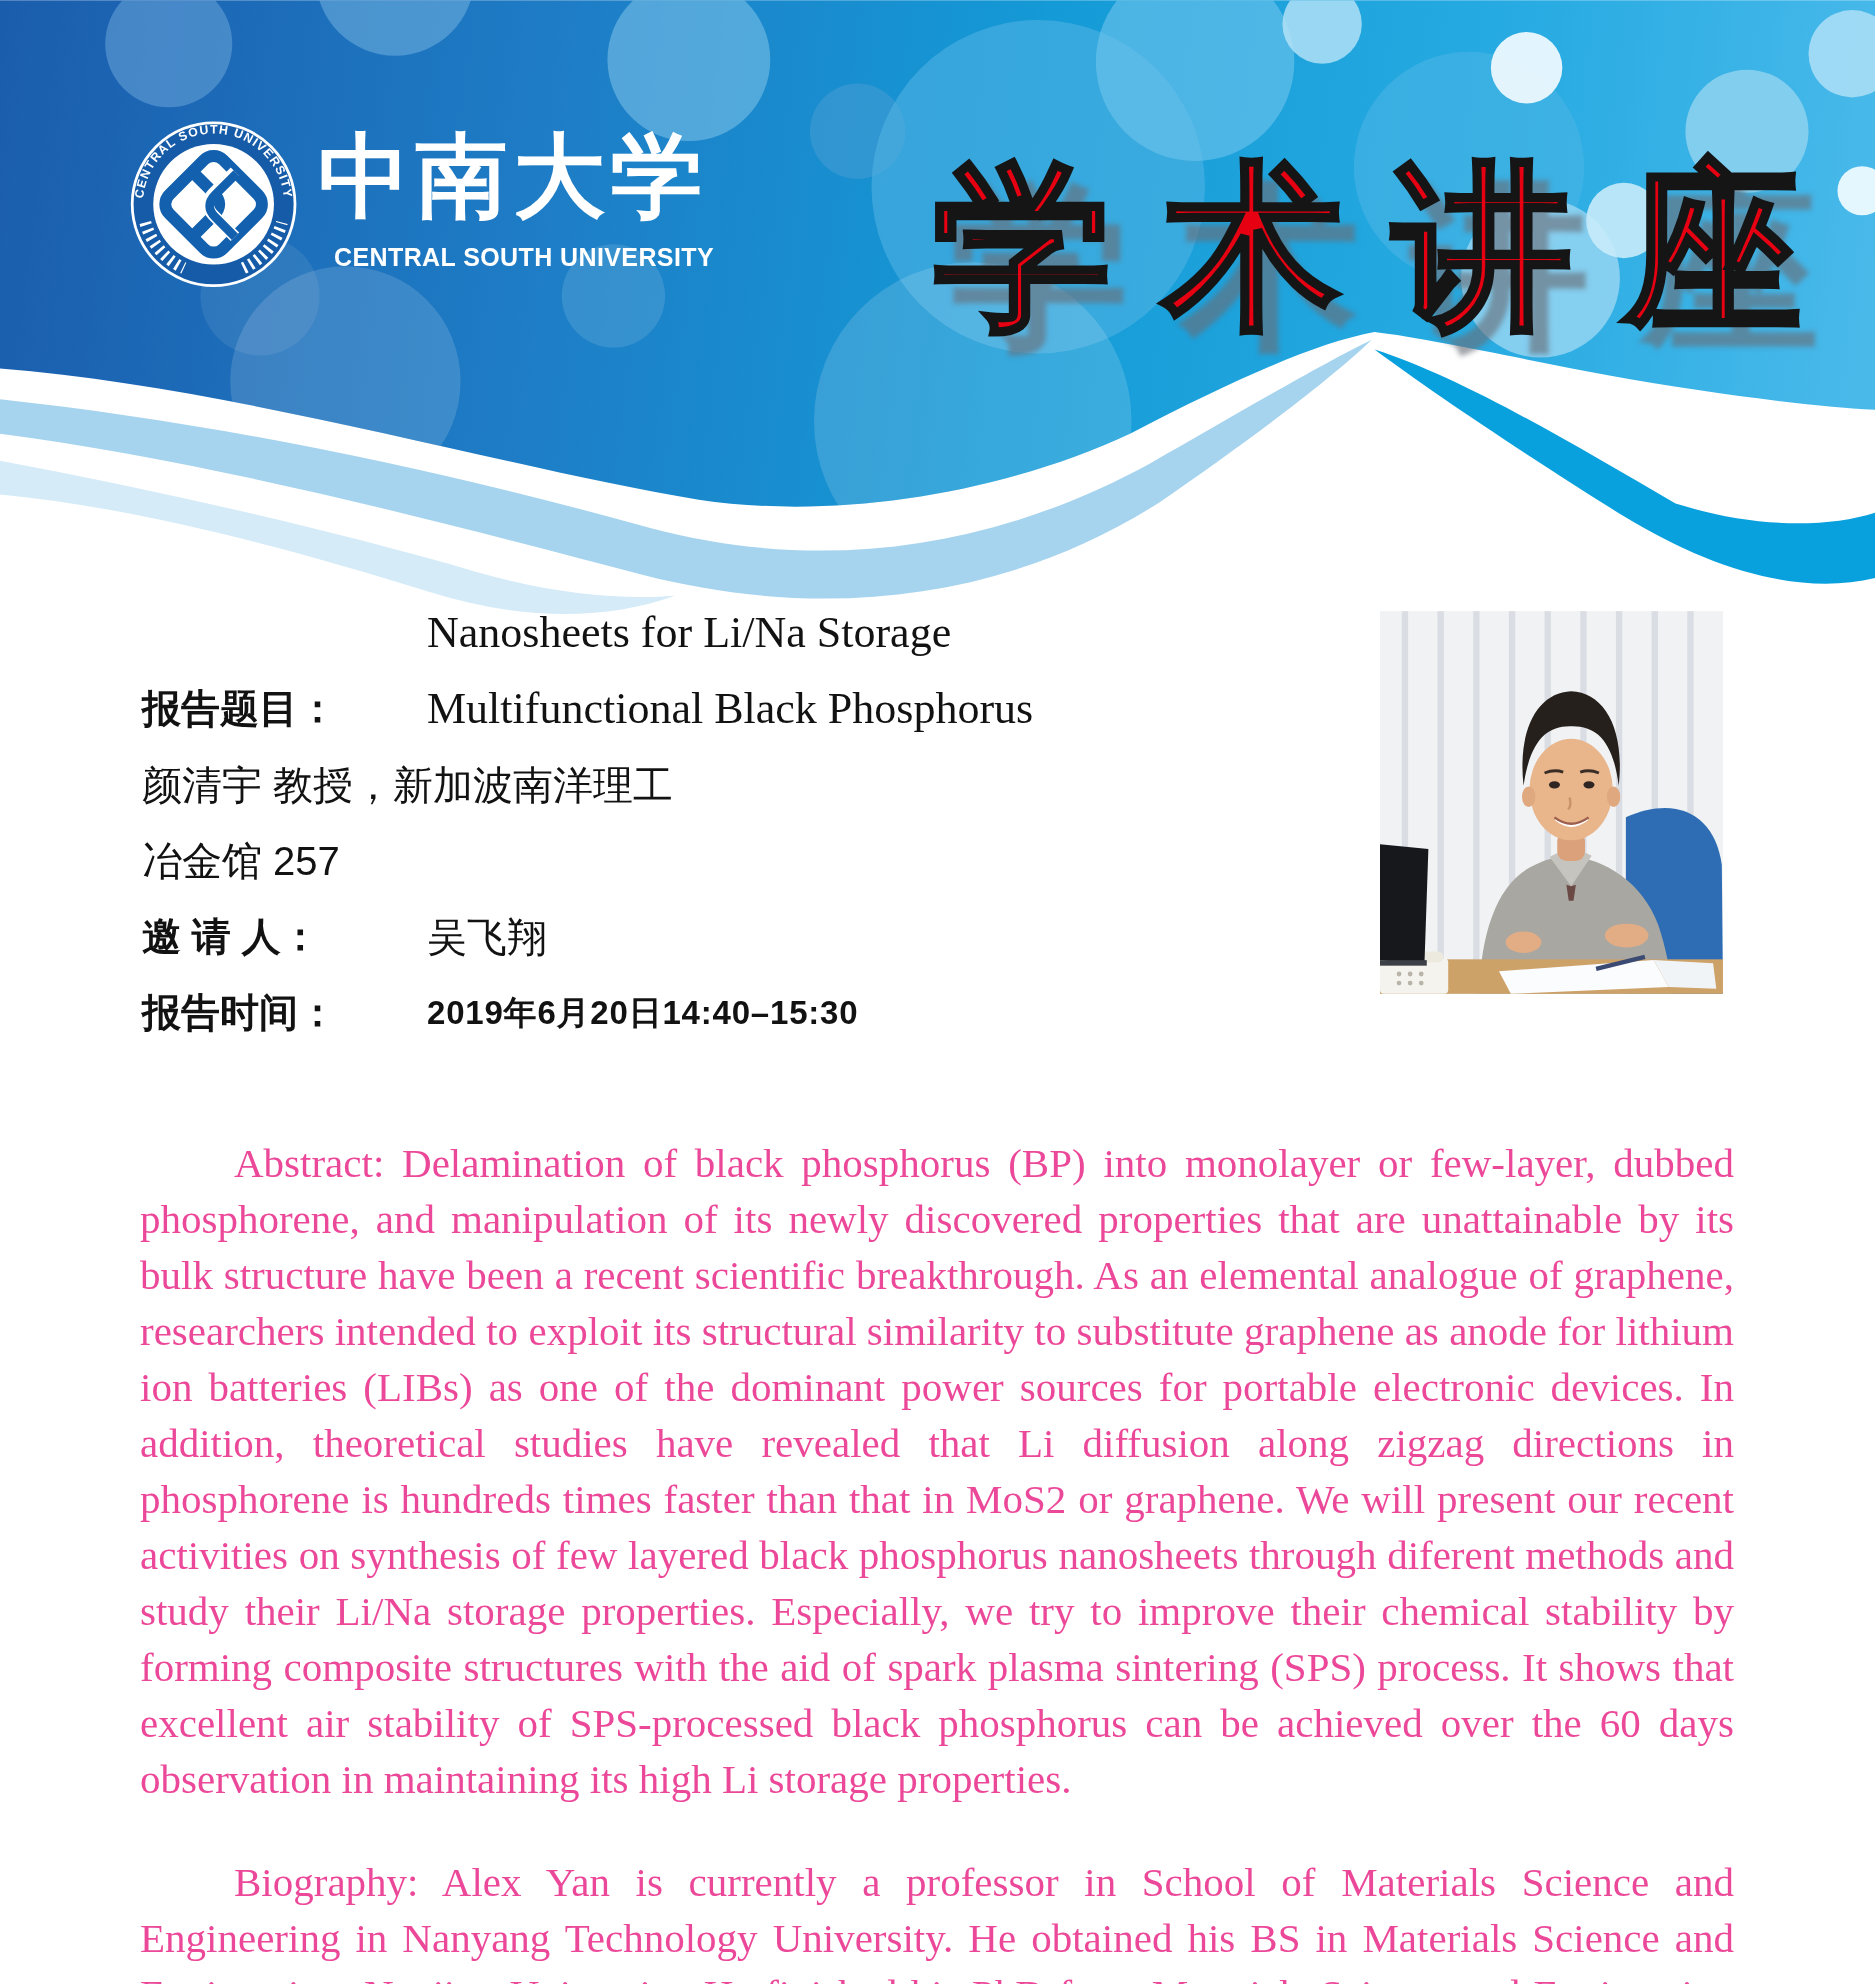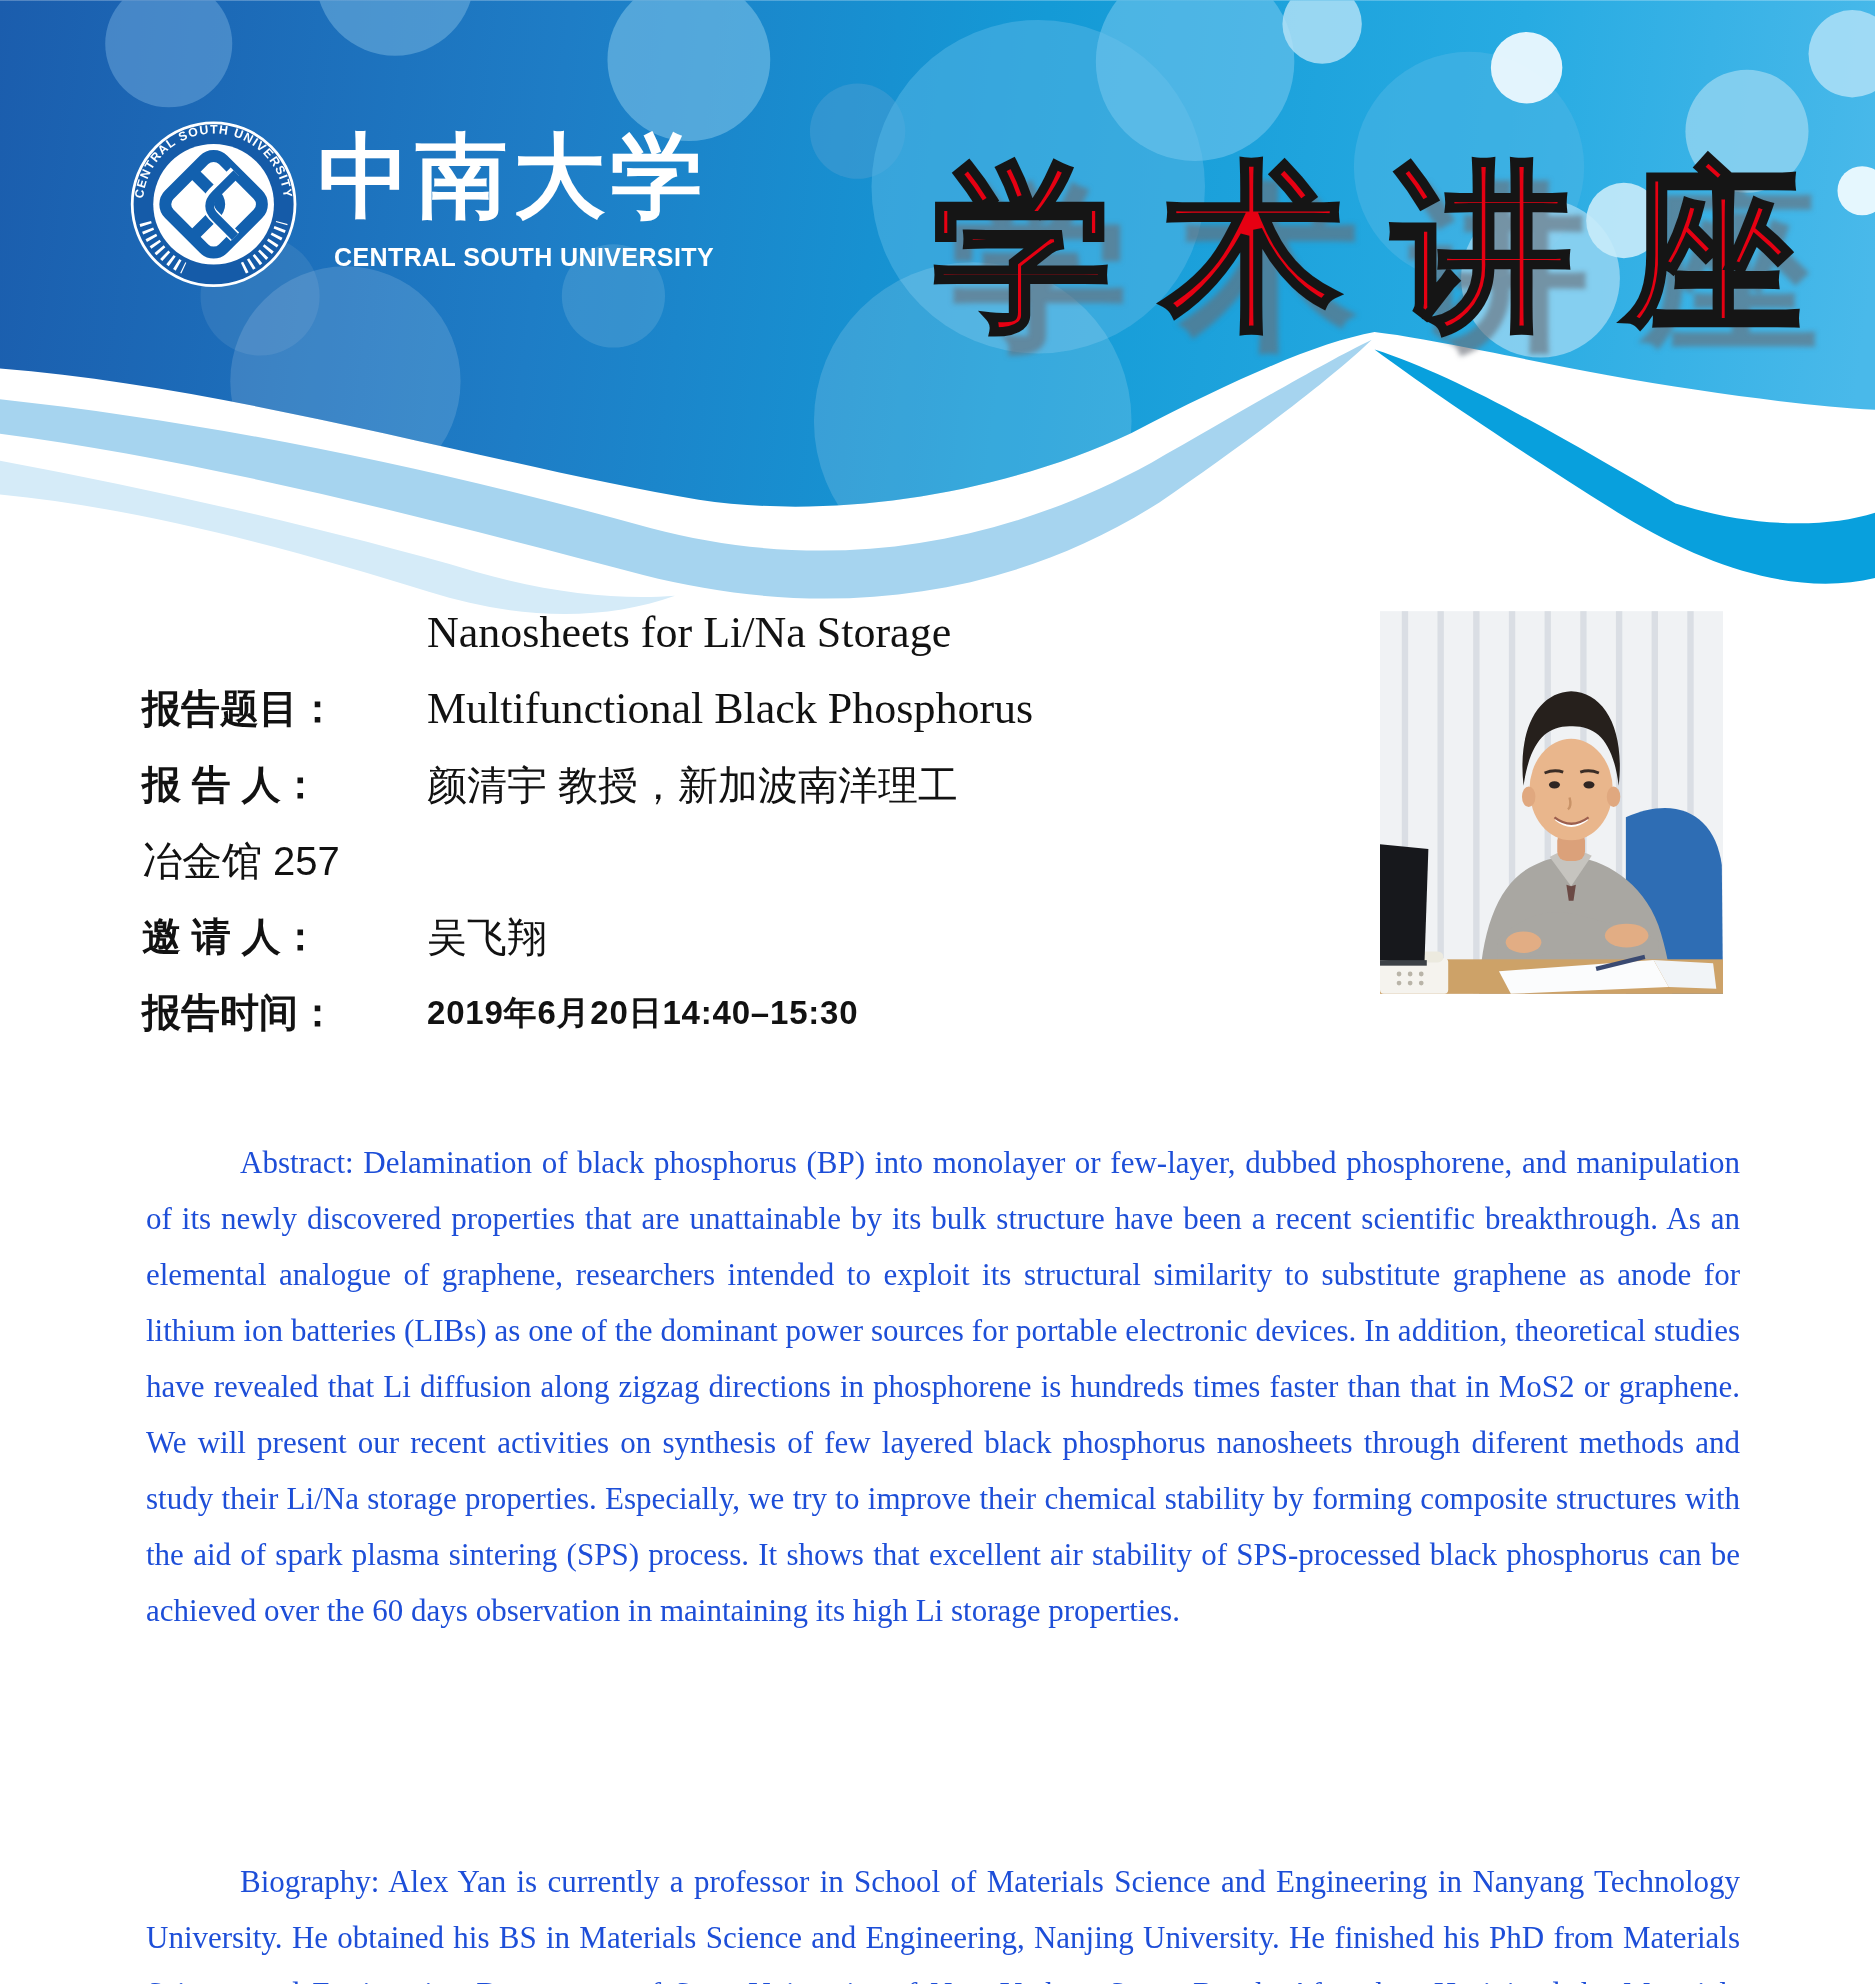--- a/index.html
+++ b/index.html
@@ -137,7 +137,6 @@
       <span class="dval-en">Multifunctional Black Phosphorus</span>
     </div>
     <div class="drow">
-      <span class="dlabel">报 告 人：</span>
       <span class="dval-cn">颜清宇 教授，新加波南洋理工</span>
     </div>
     <div class="drow">

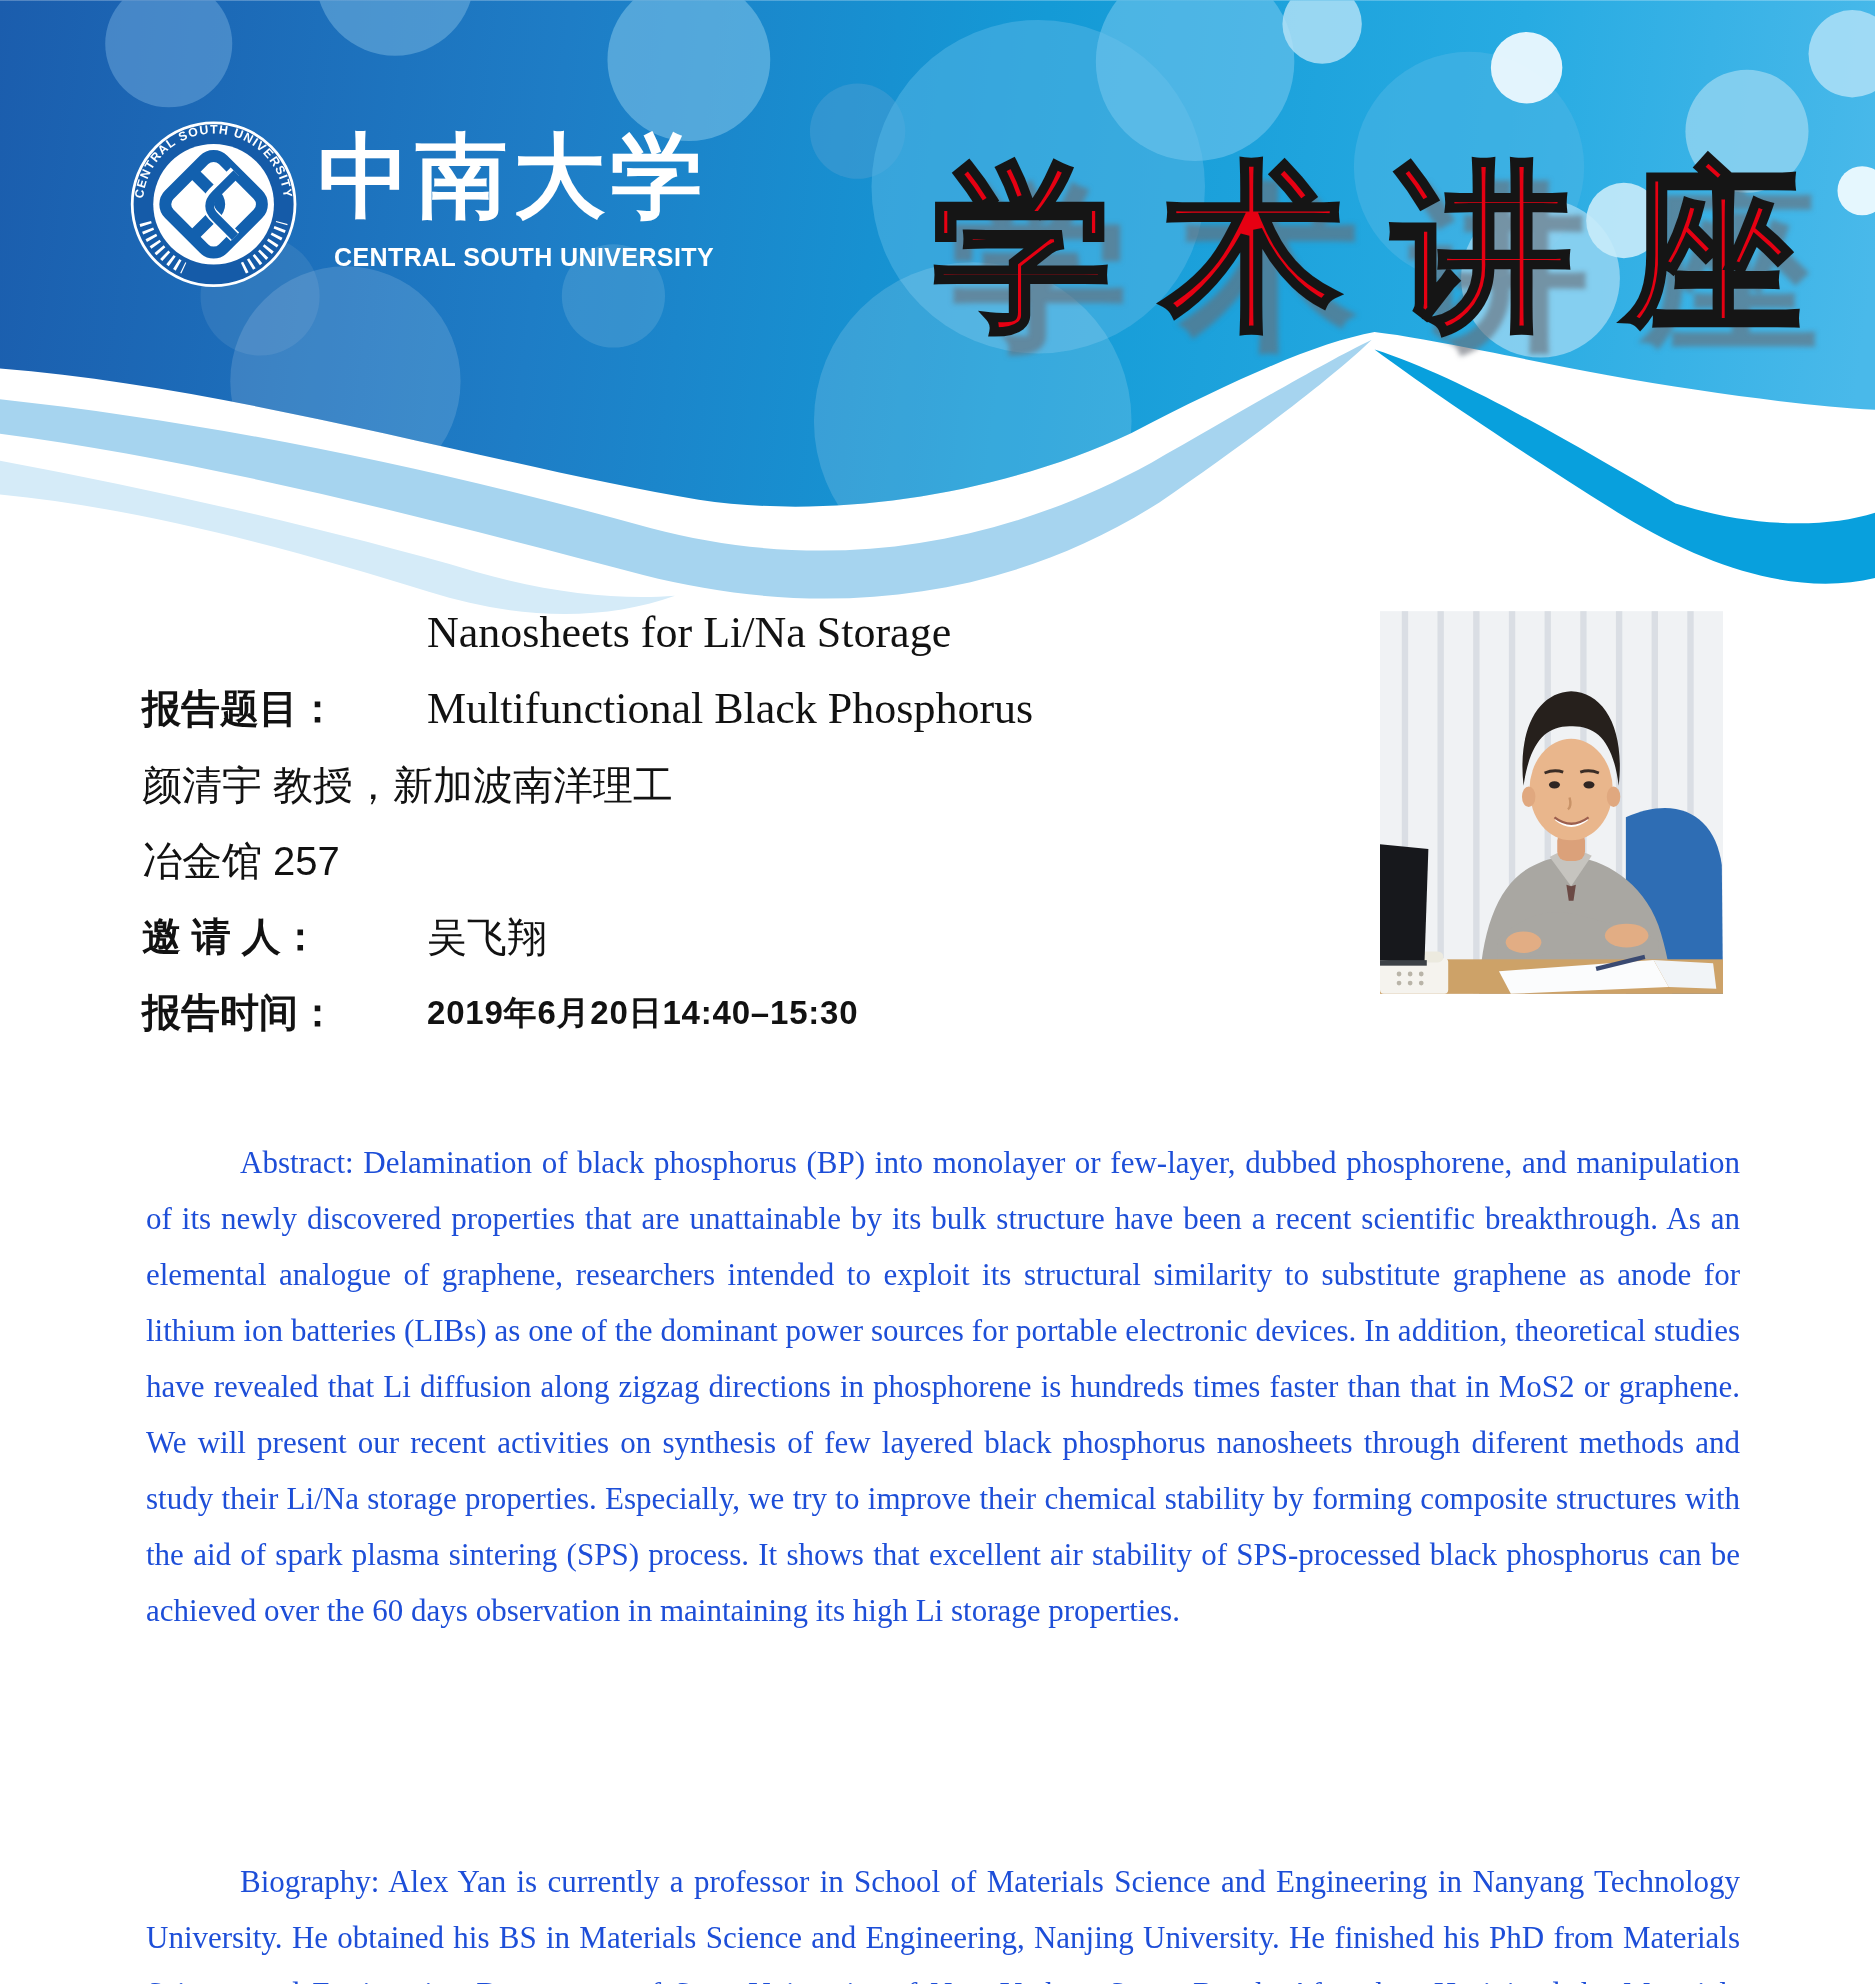--- a/index.html
+++ b/index.html
@@ -35,9 +35,9 @@
   .indent2{padding-left:285px;}
 
   
-  .para{position:absolute;left:146px;width:1594px;text-align:justify;
-    font-family:"Liberation Serif",serif;font-size:31px;line-height:56px;
-    color:#1d4ed8;text-indent:94px;}
+  .para{position:absolute;left:140px;width:1594px;text-align:justify;
+    font-family:"Liberation Serif",serif;font-size:41px;line-height:56px;
+    color:#ec4899;text-indent:94px;}
   #abstract-para{top:1135px;}
   #bio-para{top:1854px;}
 

